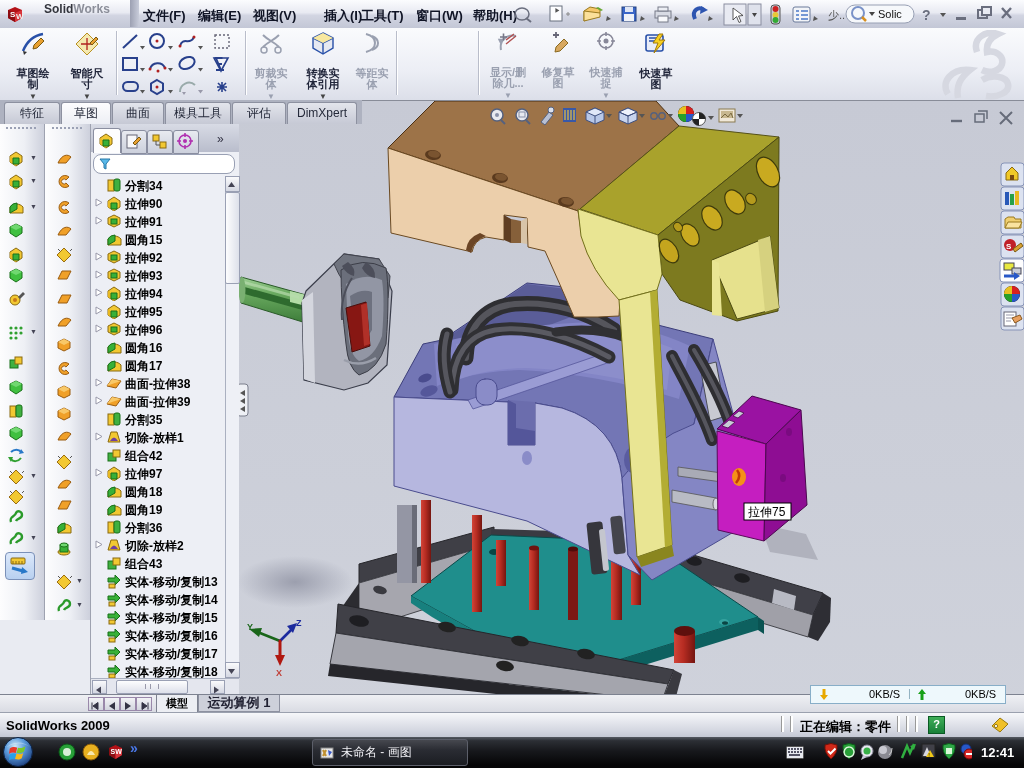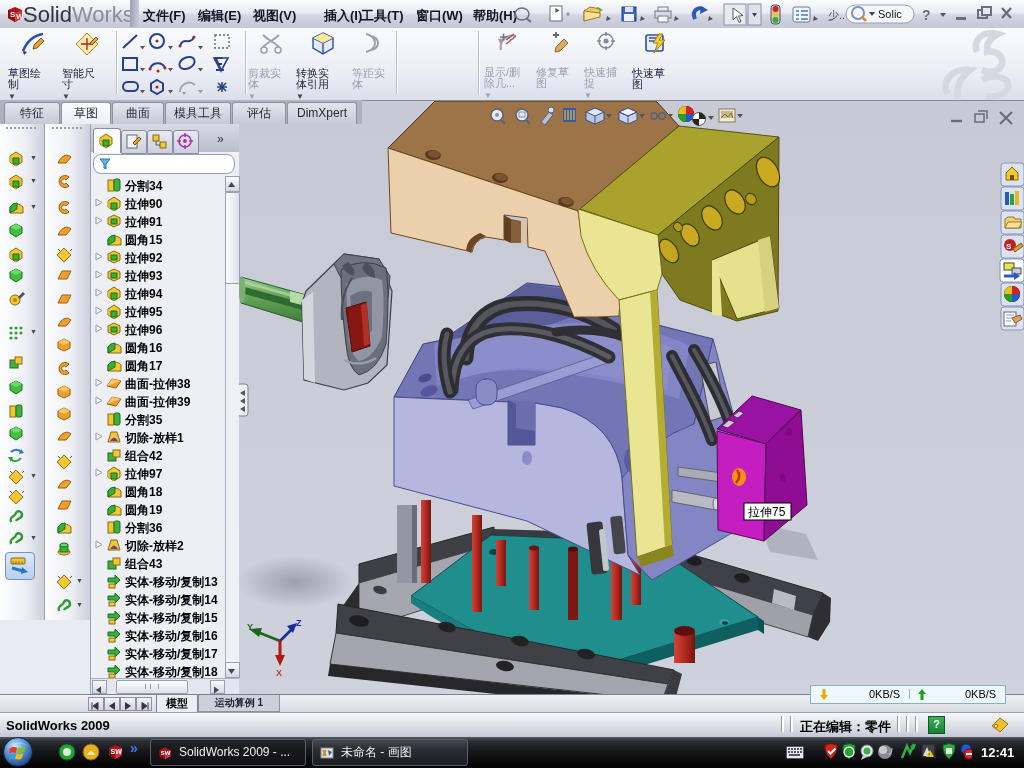--- a/index.html
+++ b/index.html
@@ -341,7 +341,7 @@
       <text x="5" y="13" font-size="8" fill="#fff" font-weight="bold">S</text>
       <text x="11" y="15" font-size="8" fill="#eee" font-weight="bold">W</text>
     </svg>
-<div class="ab tx" style="left:23px;top:2px;font-size:22px;font-weight:normal;color:#33353d;letter-spacing:0px">Solid<span style="color:#8b8e99">Works</span></div>
+<div class="ab tx" style="left:44px;top:2px;font-size:12px;font-weight:bold;color:#33353d;letter-spacing:0px">Solid<span style="color:#8b8e99">Works</span></div>
 <div class="ab" style="left:130px;top:0;width:9px;height:27px;background:linear-gradient(90deg,#9ca0b2,#c8ccda)"></div>
 <div class="ab menu tx" style="left:143px">文件(F)</div>
 <div class="ab menu tx" style="left:198px">编辑(E)</div>

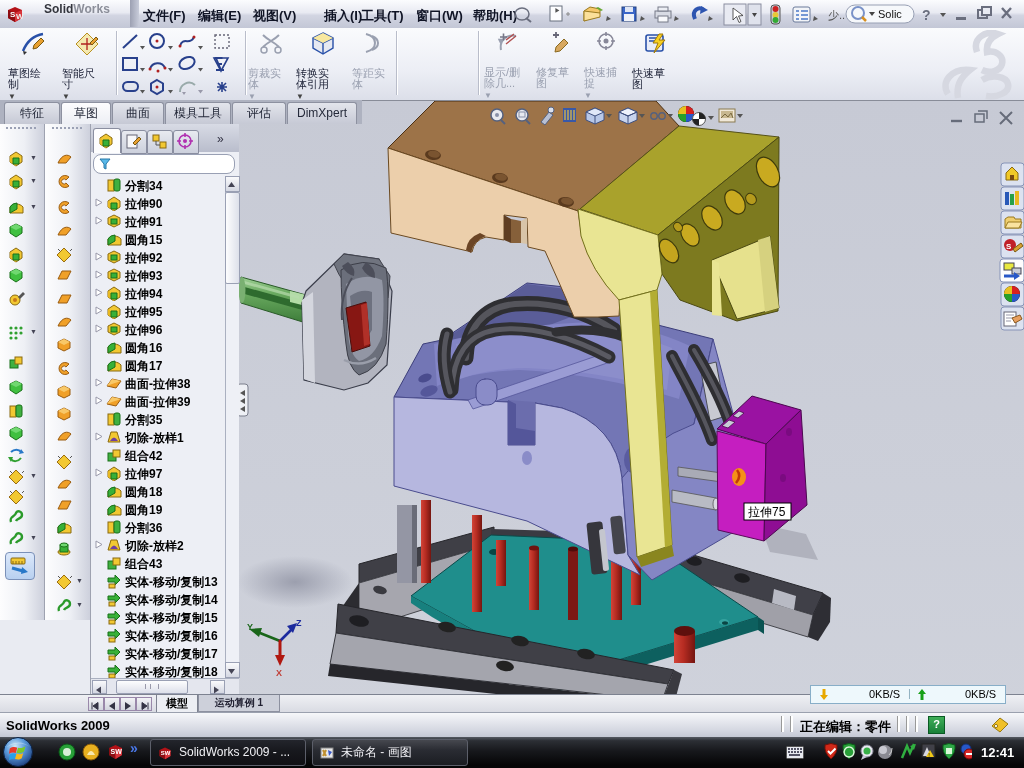--- a/index.html
+++ b/index.html
@@ -6,7 +6,7 @@
 #menubar{left:0;top:0;width:1024px;height:28px;background:linear-gradient(#fbfcfe,#e8eaf2 45%,#d2d5e2 55%,#c3c7d6);border-bottom:1px solid #8c90a0;}
 .menu{font-size:13px;color:#101425;top:7px;}
 #toolbar{left:0;top:28px;width:1024px;height:72px;background:linear-gradient(#fafbfd,#eceef5 60%,#dcdfe9);}
-.bigbtn{top:2px;height:68px;text-align:left;font-size:11px;line-height:11px;color:#20253a;}
+.bigbtn{top:2px;height:68px;text-align:center;font-size:11px;line-height:11px;color:#20253a;font-weight:bold;}
 .bigbtn svg{display:block;margin:1px auto 1px;}
 .gray{color:#9aa0b0;}
 .sep{top:3px;width:1px;height:64px;background:#b9bdca;border-right:1px solid #fff;}

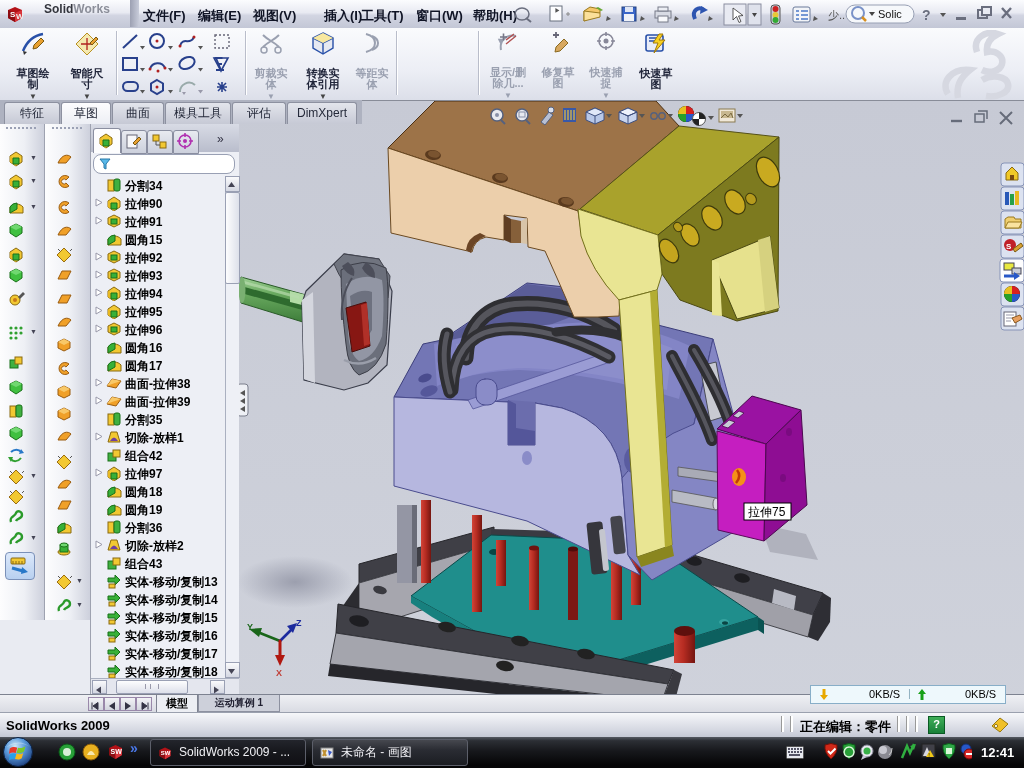--- a/index.html
+++ b/index.html
@@ -979,7 +979,7 @@
         </svg></div>
 </div>
 <div class="ab tx" style="left:156px;top:0px;width:40px;height:17px;background:#eceef3;border:1px solid #7d8290;border-top:none;font-size:11px;text-align:center;line-height:16px;color:#000">模型</div>
-<div class="ab tx" style="left:198px;top:0px;width:80px;height:16px;background:#cdd0da;border:1px solid #8d91a0;border-top:none;font-size:10px;text-align:center;line-height:15px;color:#223">运动算例 1</div>
+<div class="ab tx" style="left:198px;top:0px;width:80px;height:16px;background:#cdd0da;border:1px solid #8d91a0;border-top:none;font-size:13px;text-align:center;line-height:15px;color:#223">运动算例 1</div>
 <div class="ab" style="left:810px;top:-10px;width:194px;height:17px;background:#eef8fc;border:1px solid #88aec8;font-size:11px;color:#000">
 <svg class="ab" style="left:8px;top:3px" width="10" height="11">
         <path d="M5,11 L1,6 h2.5 V0 h3 V6 H9z" fill="#e8a800"></path>

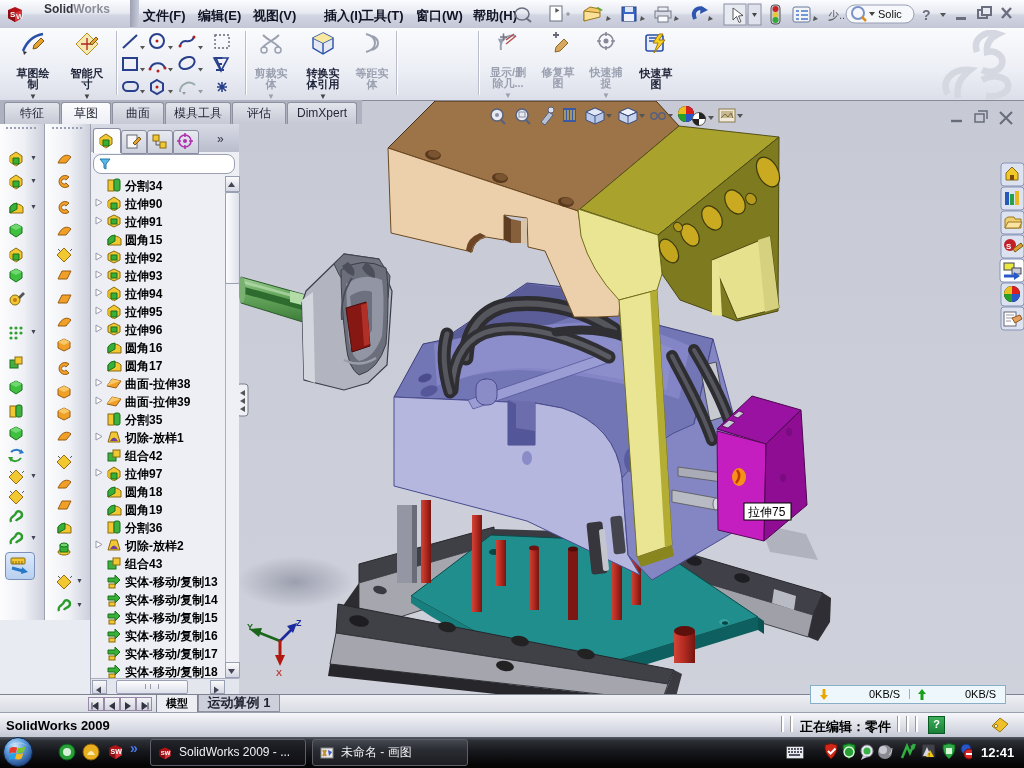--- a/index.html
+++ b/index.html
@@ -1040,15 +1040,6 @@
       <text x="4.5" y="12" font-size="7" fill="#fff" font-weight="bold">SW</text>
     </svg>
 <div class="ab" style="left:130px;top:3px;color:#4a78e8;font-size:14px;font-weight:bold">»</div>
-<div class="ab tbtn" style="left:150px;width:154px;background:linear-gradient(#23252c,#17181d 45%,#101014)">
-      <svg style="position:absolute;left:6px;top:5px" width="16" height="16" viewBox="0 0 19 19">
-        <polygon points="3,6 9.5,3 16,6 16,13 9.5,17 3,13" fill="#b31217"></polygon>
-        <polygon points="3,6 9.5,9 9.5,17 3,13" fill="#8c0d12"></polygon>
-        <polygon points="9.5,9 16,6 16,13 9.5,17" fill="#d8353b"></polygon>
-        <text x="4.5" y="12" font-size="7" fill="#fff" font-weight="bold">SW</text>
-      </svg>
-      <span style="position:absolute;left:28px">SolidWorks 2009 - ...</span>
-    </div>
 <div class="ab tbtn" style="left:312px;width:154px">
       <svg style="position:absolute;left:6px;top:5px" width="16" height="16" viewBox="0 0 16 16">
         <rect x="2" y="3" width="12" height="10" fill="#e8e8e8" stroke="#888"></rect>

